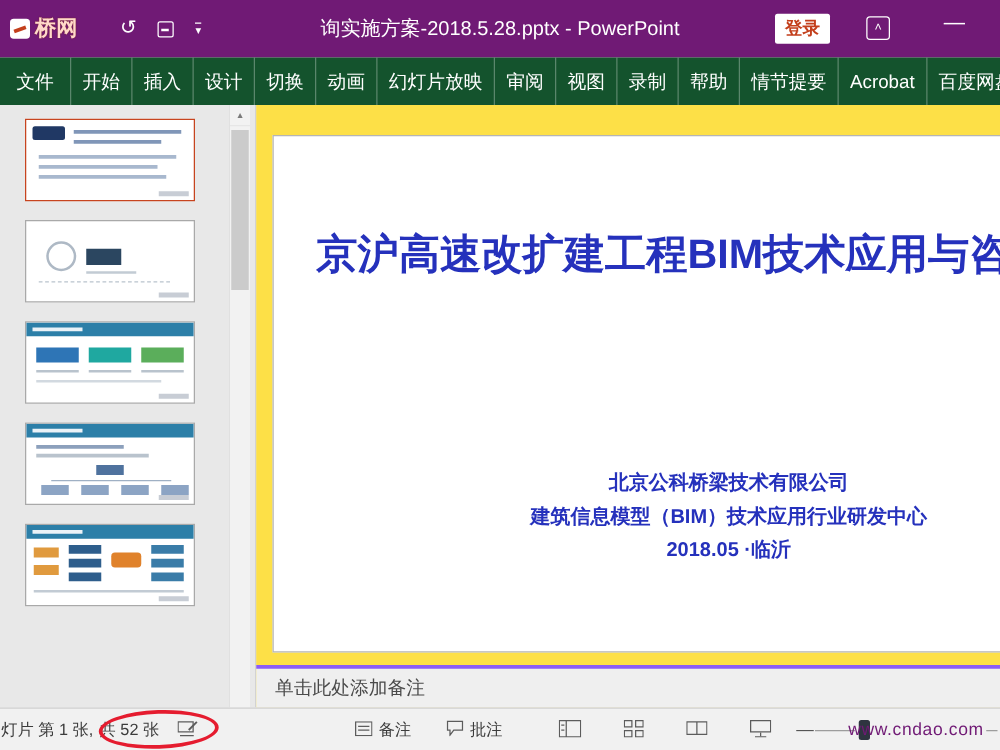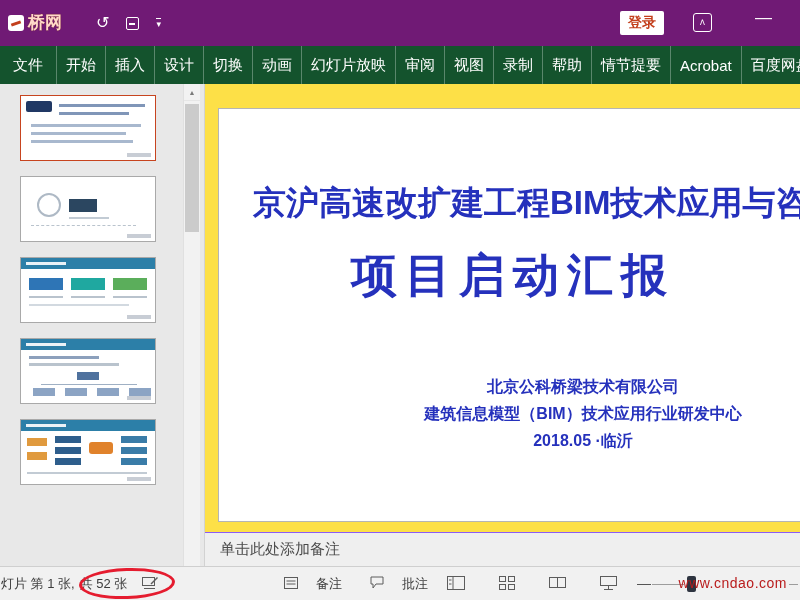--- a/index.html
+++ b/index.html
@@ -116,6 +116,7 @@
       <span class="qat-stamp"></span>
       <span class="qat-custom">▾</span>
     </span>
+    <span class="app-title">询实施方案-2018.5.28.pptx  -  PowerPoint</span>
     <span class="login-btn">登录</span>
     <span class="ribbon-opt">˄</span>
     <span class="min-btn">—</span>

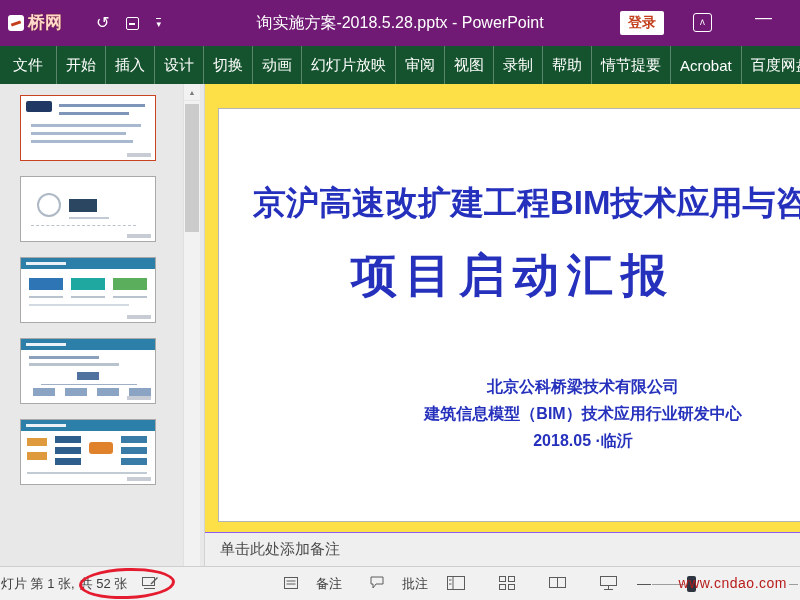--- a/index.html
+++ b/index.html
@@ -206,7 +206,6 @@
   <div class="main-area">
     <div class="slide">
       <div class="slide-title1">京沪高速改扩建工程BIM技术应用与咨</div>
-      <div class="slide-title2">项目启动汇报</div>
       <div class="slide-org">
         <div>北京公科桥梁技术有限公司</div>
         <div>建筑信息模型（BIM）技术应用行业研发中心</div>

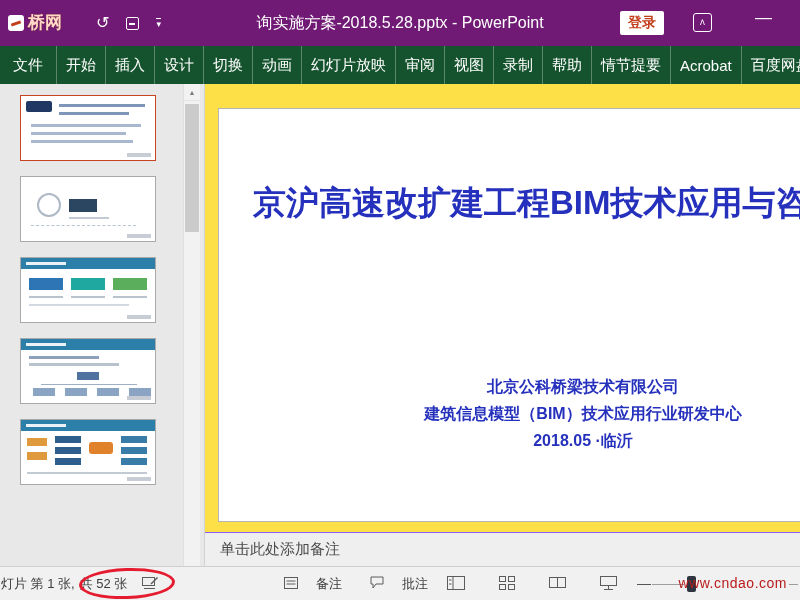--- a/index.html
+++ b/index.html
@@ -82,7 +82,7 @@
   .slide-title1{position:absolute;left:34px;top:72px;font-size:33px;font-weight:bold;color:#2531BC;white-space:nowrap}
   .slide-title2{position:absolute;left:132px;top:136px;font-size:46px;font-weight:bold;letter-spacing:8px;color:#2531BC;white-space:nowrap}
   .slide-org{position:absolute;left:0;top:264px;width:100%;text-align:center;font-size:16px;font-weight:bold;color:#2531BC;line-height:27px}
-  .notes-pane{position:absolute;left:0;right:0;bottom:0;height:34px;background:#EFEFEF;border-top:1px solid #8b5cf6;
+  .notes-pane{position:absolute;left:0;right:0;bottom:0;height:34px;background:#EFEFEF;border-top:3px solid #8b5cf6;
               display:flex;align-items:center;padding-left:15px;font-size:15px;color:#4a4a4a}
 
   

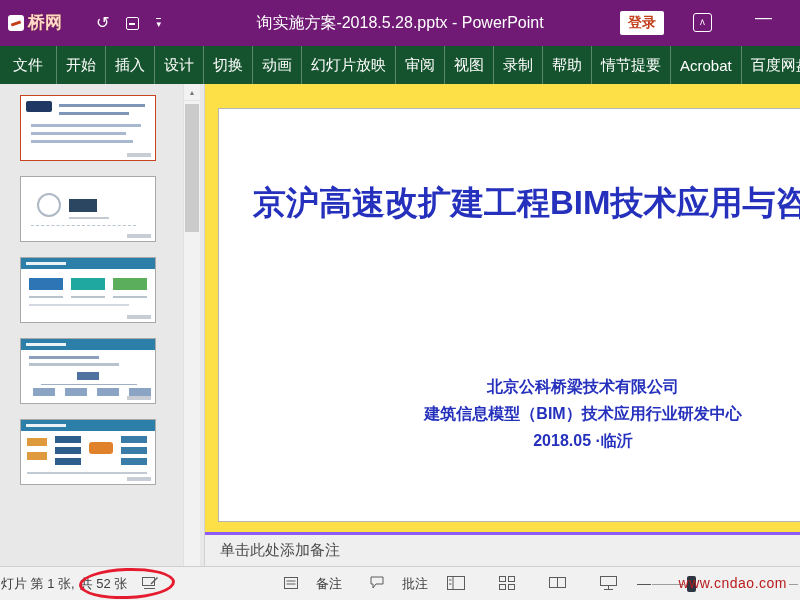--- a/index.html
+++ b/index.html
@@ -92,7 +92,7 @@
   .red-ellipse{position:absolute;left:79px;top:1px;width:96px;height:31px;border:3px solid #E51C2F;border-radius:50%;
                transform:rotate(-2deg);pointer-events:none}
   .sb-mid{position:absolute;left:284px;top:0;height:34px;display:flex;align-items:center;gap:28px}
-  .sb-btn{display:flex;align-items:center;gap:18px}
+  .sb-btn{display:flex;align-items:center;gap:5px}
   .sb-views{position:absolute;left:447px;top:0;height:34px;display:flex;align-items:center;gap:34px}
   .zoom-minus{position:absolute;left:637px;top:8px;font-size:14px;color:#555}
   .zoom-track1{position:absolute;left:652px;top:17px;width:32px;height:1px;background:#9d9d9d}

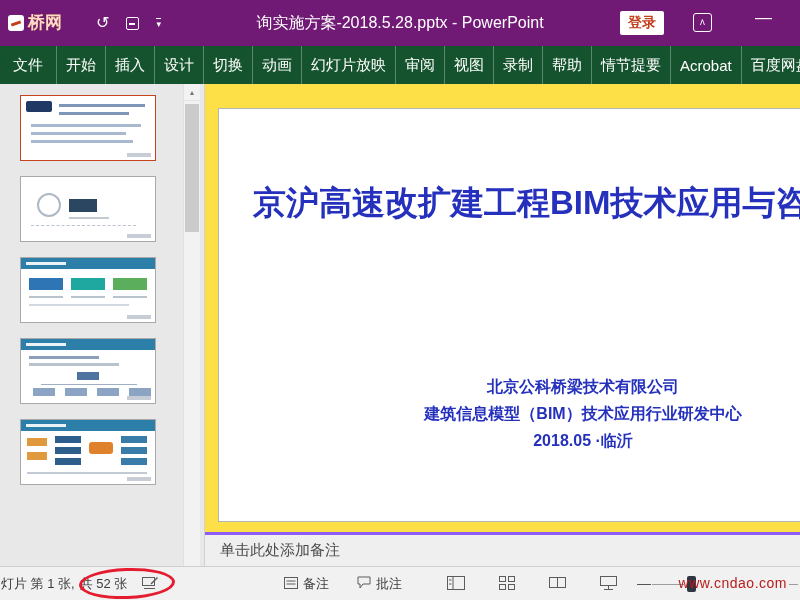--- a/index.html
+++ b/index.html
@@ -98,7 +98,7 @@
   .zoom-track1{position:absolute;left:652px;top:17px;width:32px;height:1px;background:#9d9d9d}
   .zoom-handle{position:absolute;left:687px;top:9px;width:9px;height:16px;background:#2E3440;border-radius:2px}
   .zoom-track2{position:absolute;right:2px;top:17px;width:9px;height:1px;background:#9d9d9d}
-  .site-mark{position:absolute;right:13px;top:8px;font-size:14px;color:#b91c1c;letter-spacing:.5px}
+  .site-mark{position:absolute;right:13px;top:8px;font-size:14px;color:#701a75;letter-spacing:.5px}
   .ic{display:inline-block;vertical-align:middle}
 </style>
 </head>

